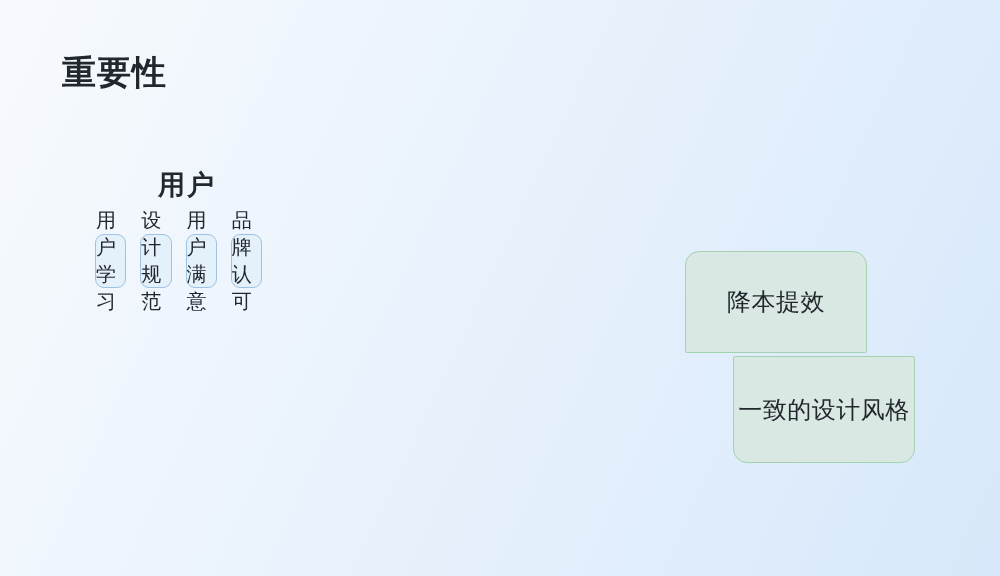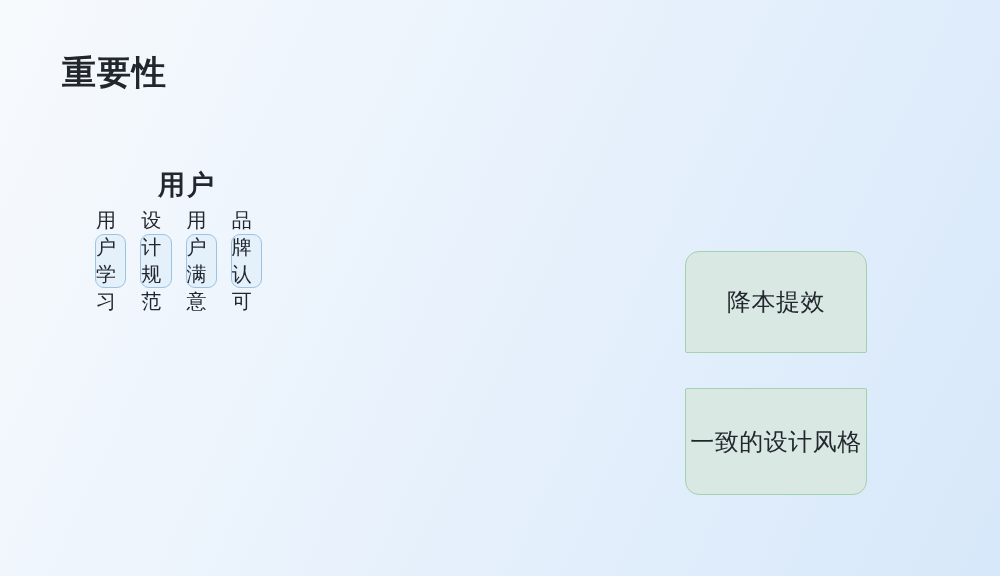--- a/index.html
+++ b/index.html
@@ -93,9 +93,10 @@
     border-radius: 14px 14px 2px 2px;
   }
   .green-box.bottom {
-    top: 388px;
+    top: 356px;
     height: 107px;
     border-radius: 2px 2px 14px 14px;
+    margin-left: 48px;
   }
 </style>
 </head>

